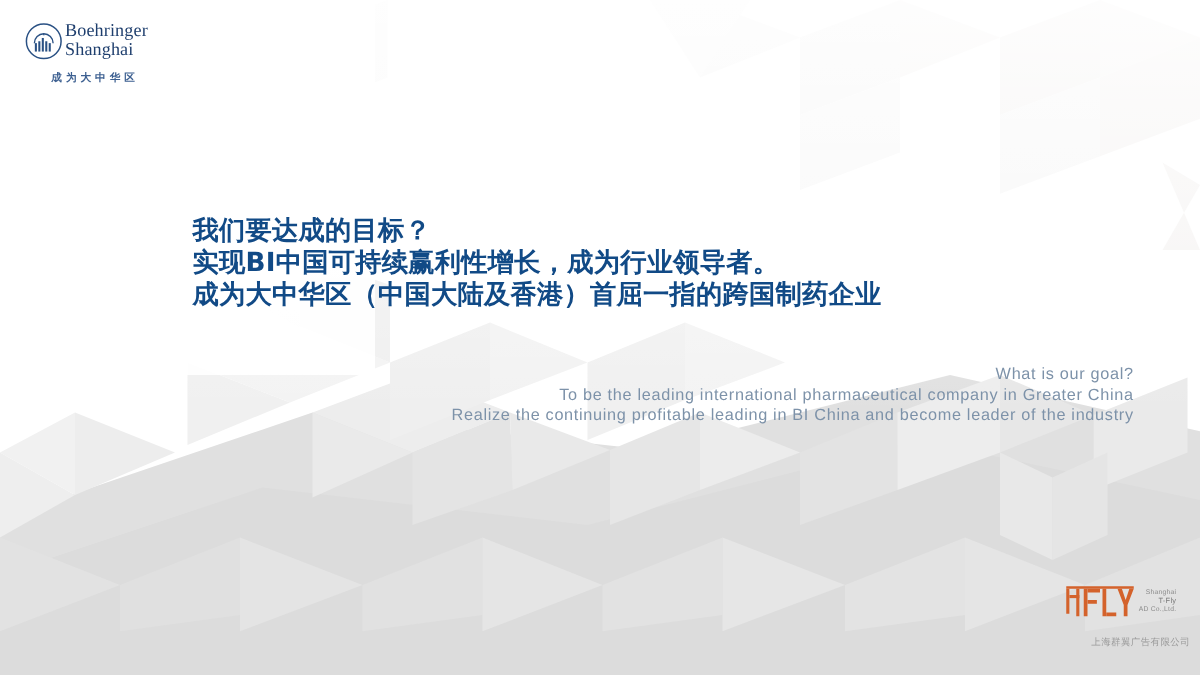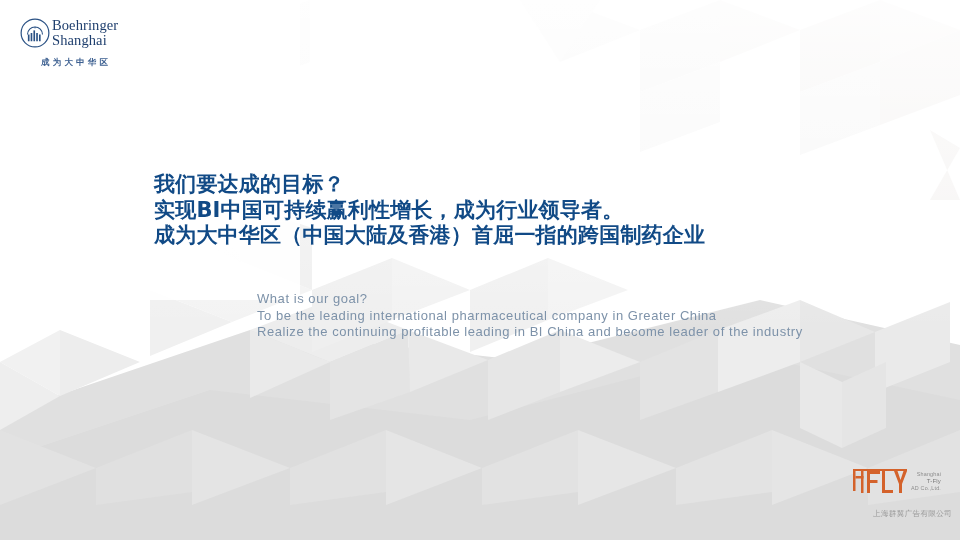--- a/index.html
+++ b/index.html
@@ -95,6 +95,7 @@
     line-height: 16.5px;
     letter-spacing: 0.55px;
     white-space: nowrap;
+    text-align: right;
   }
 
   

